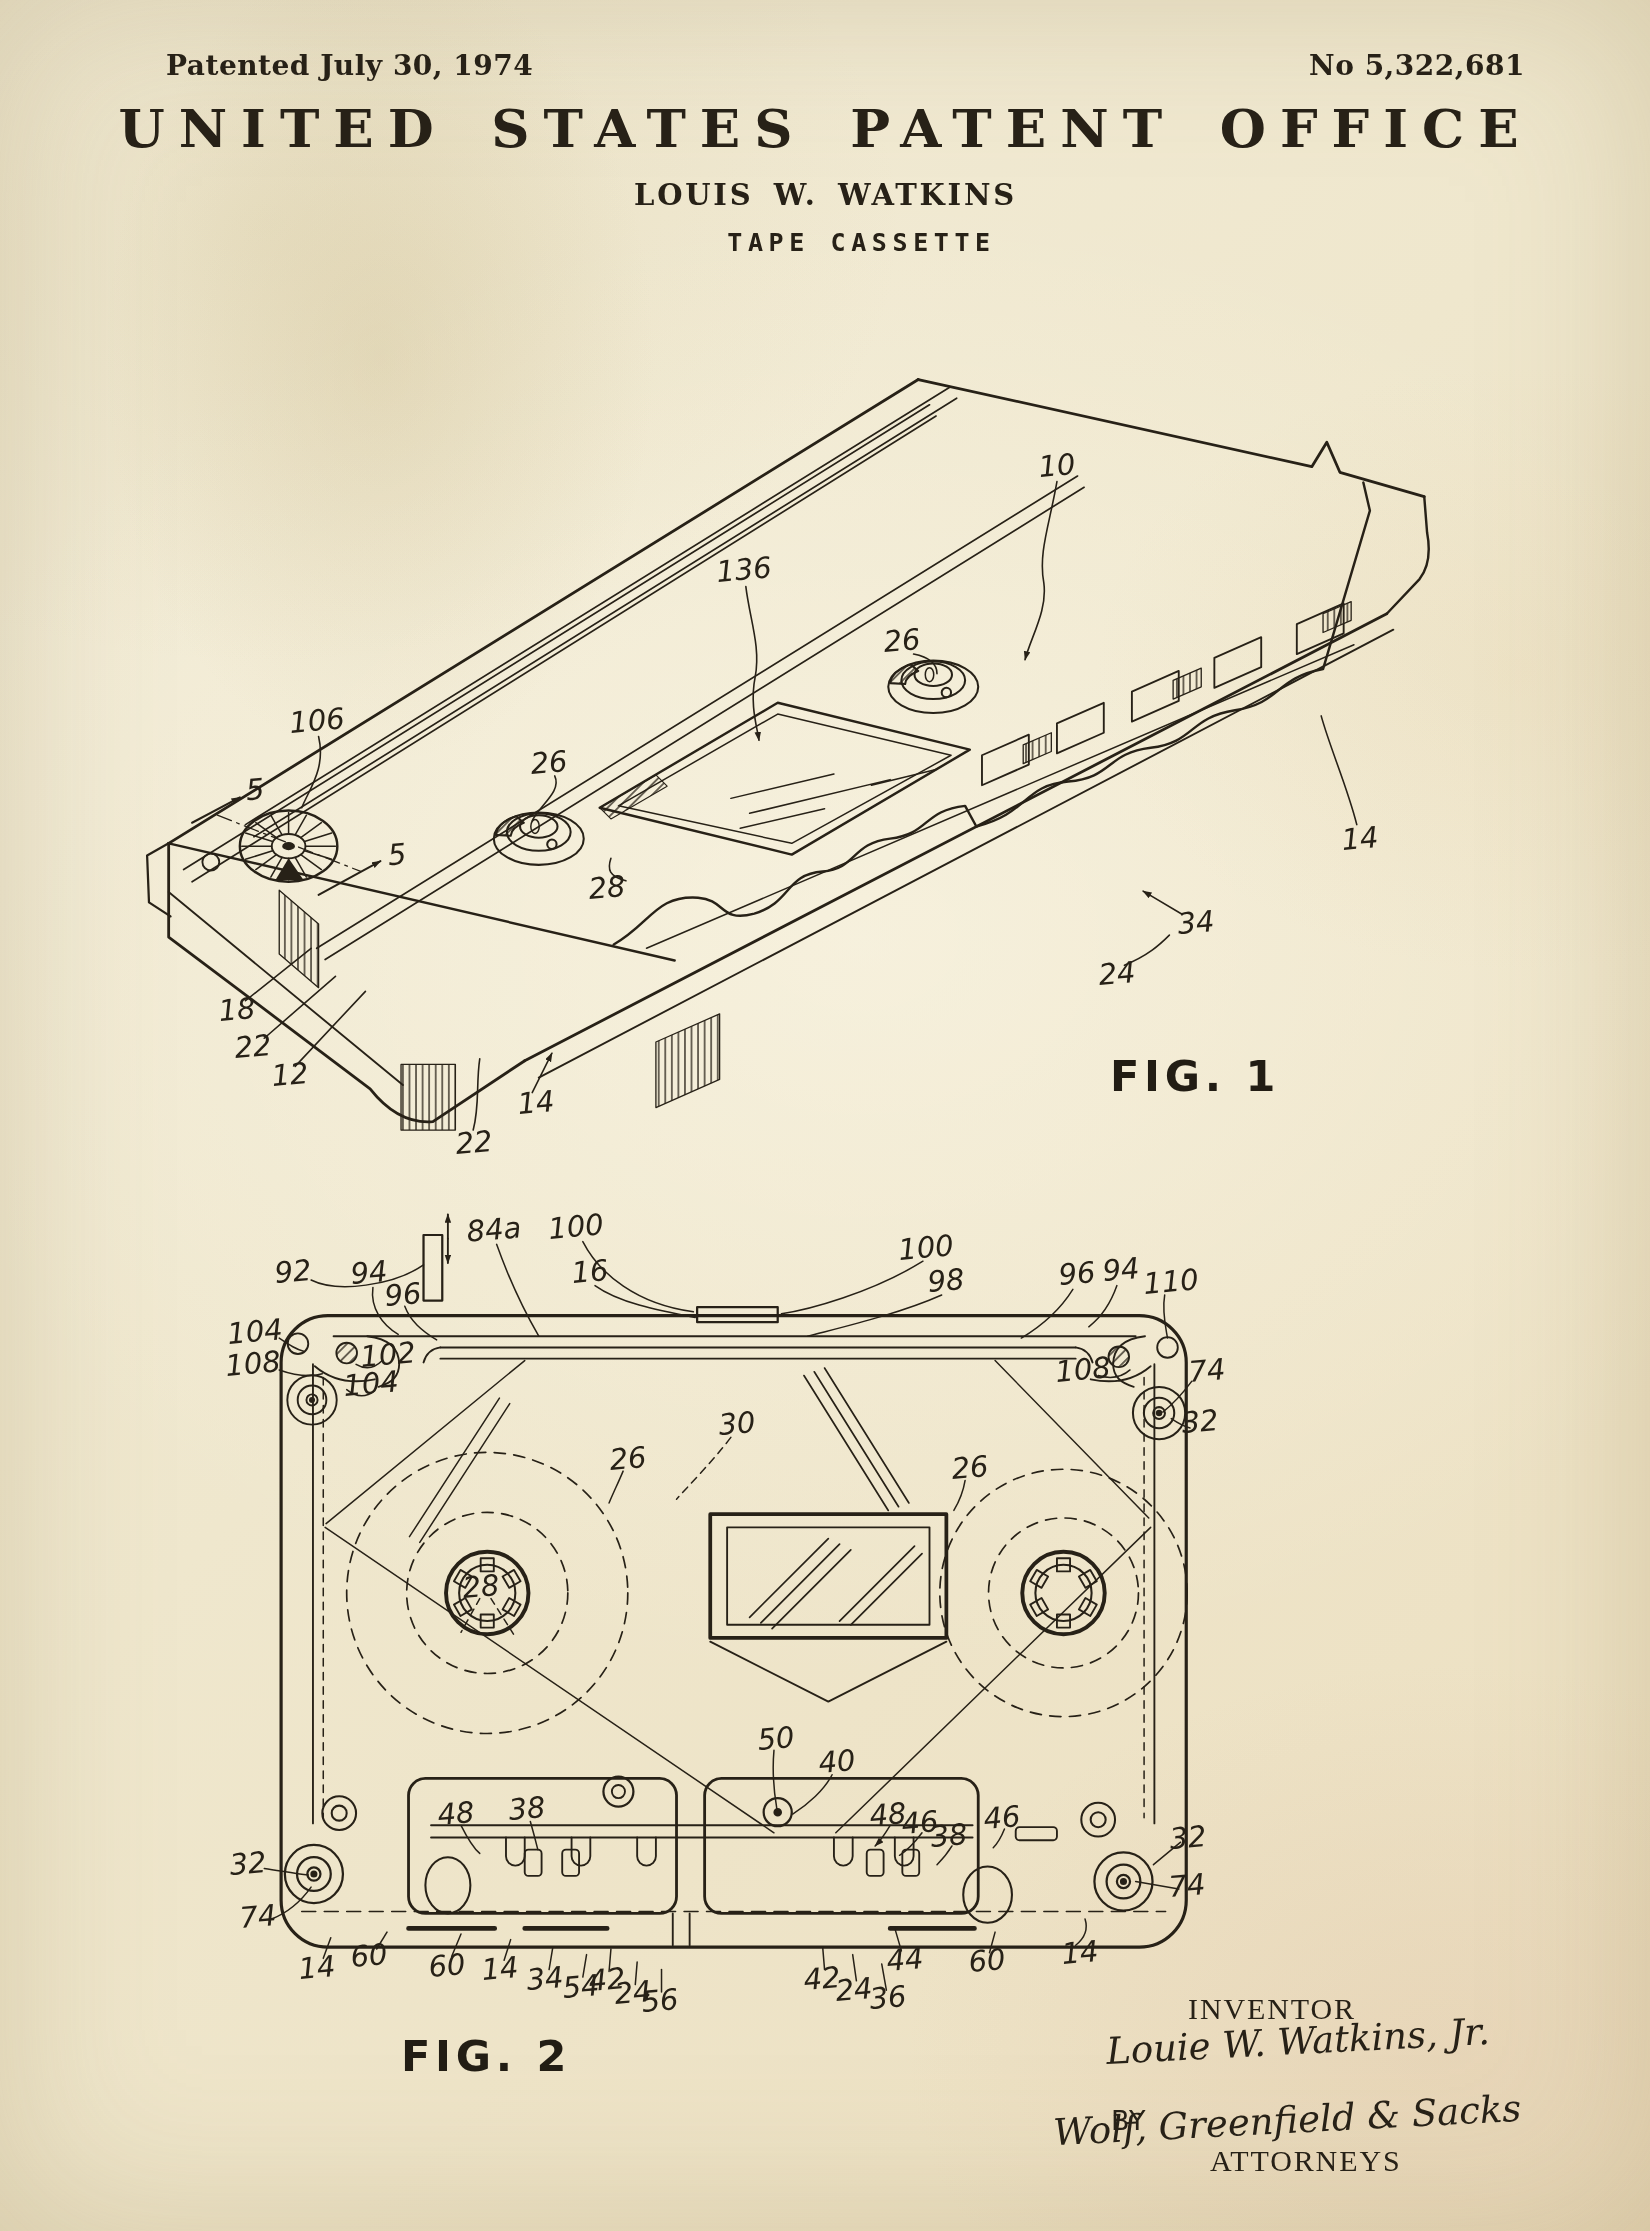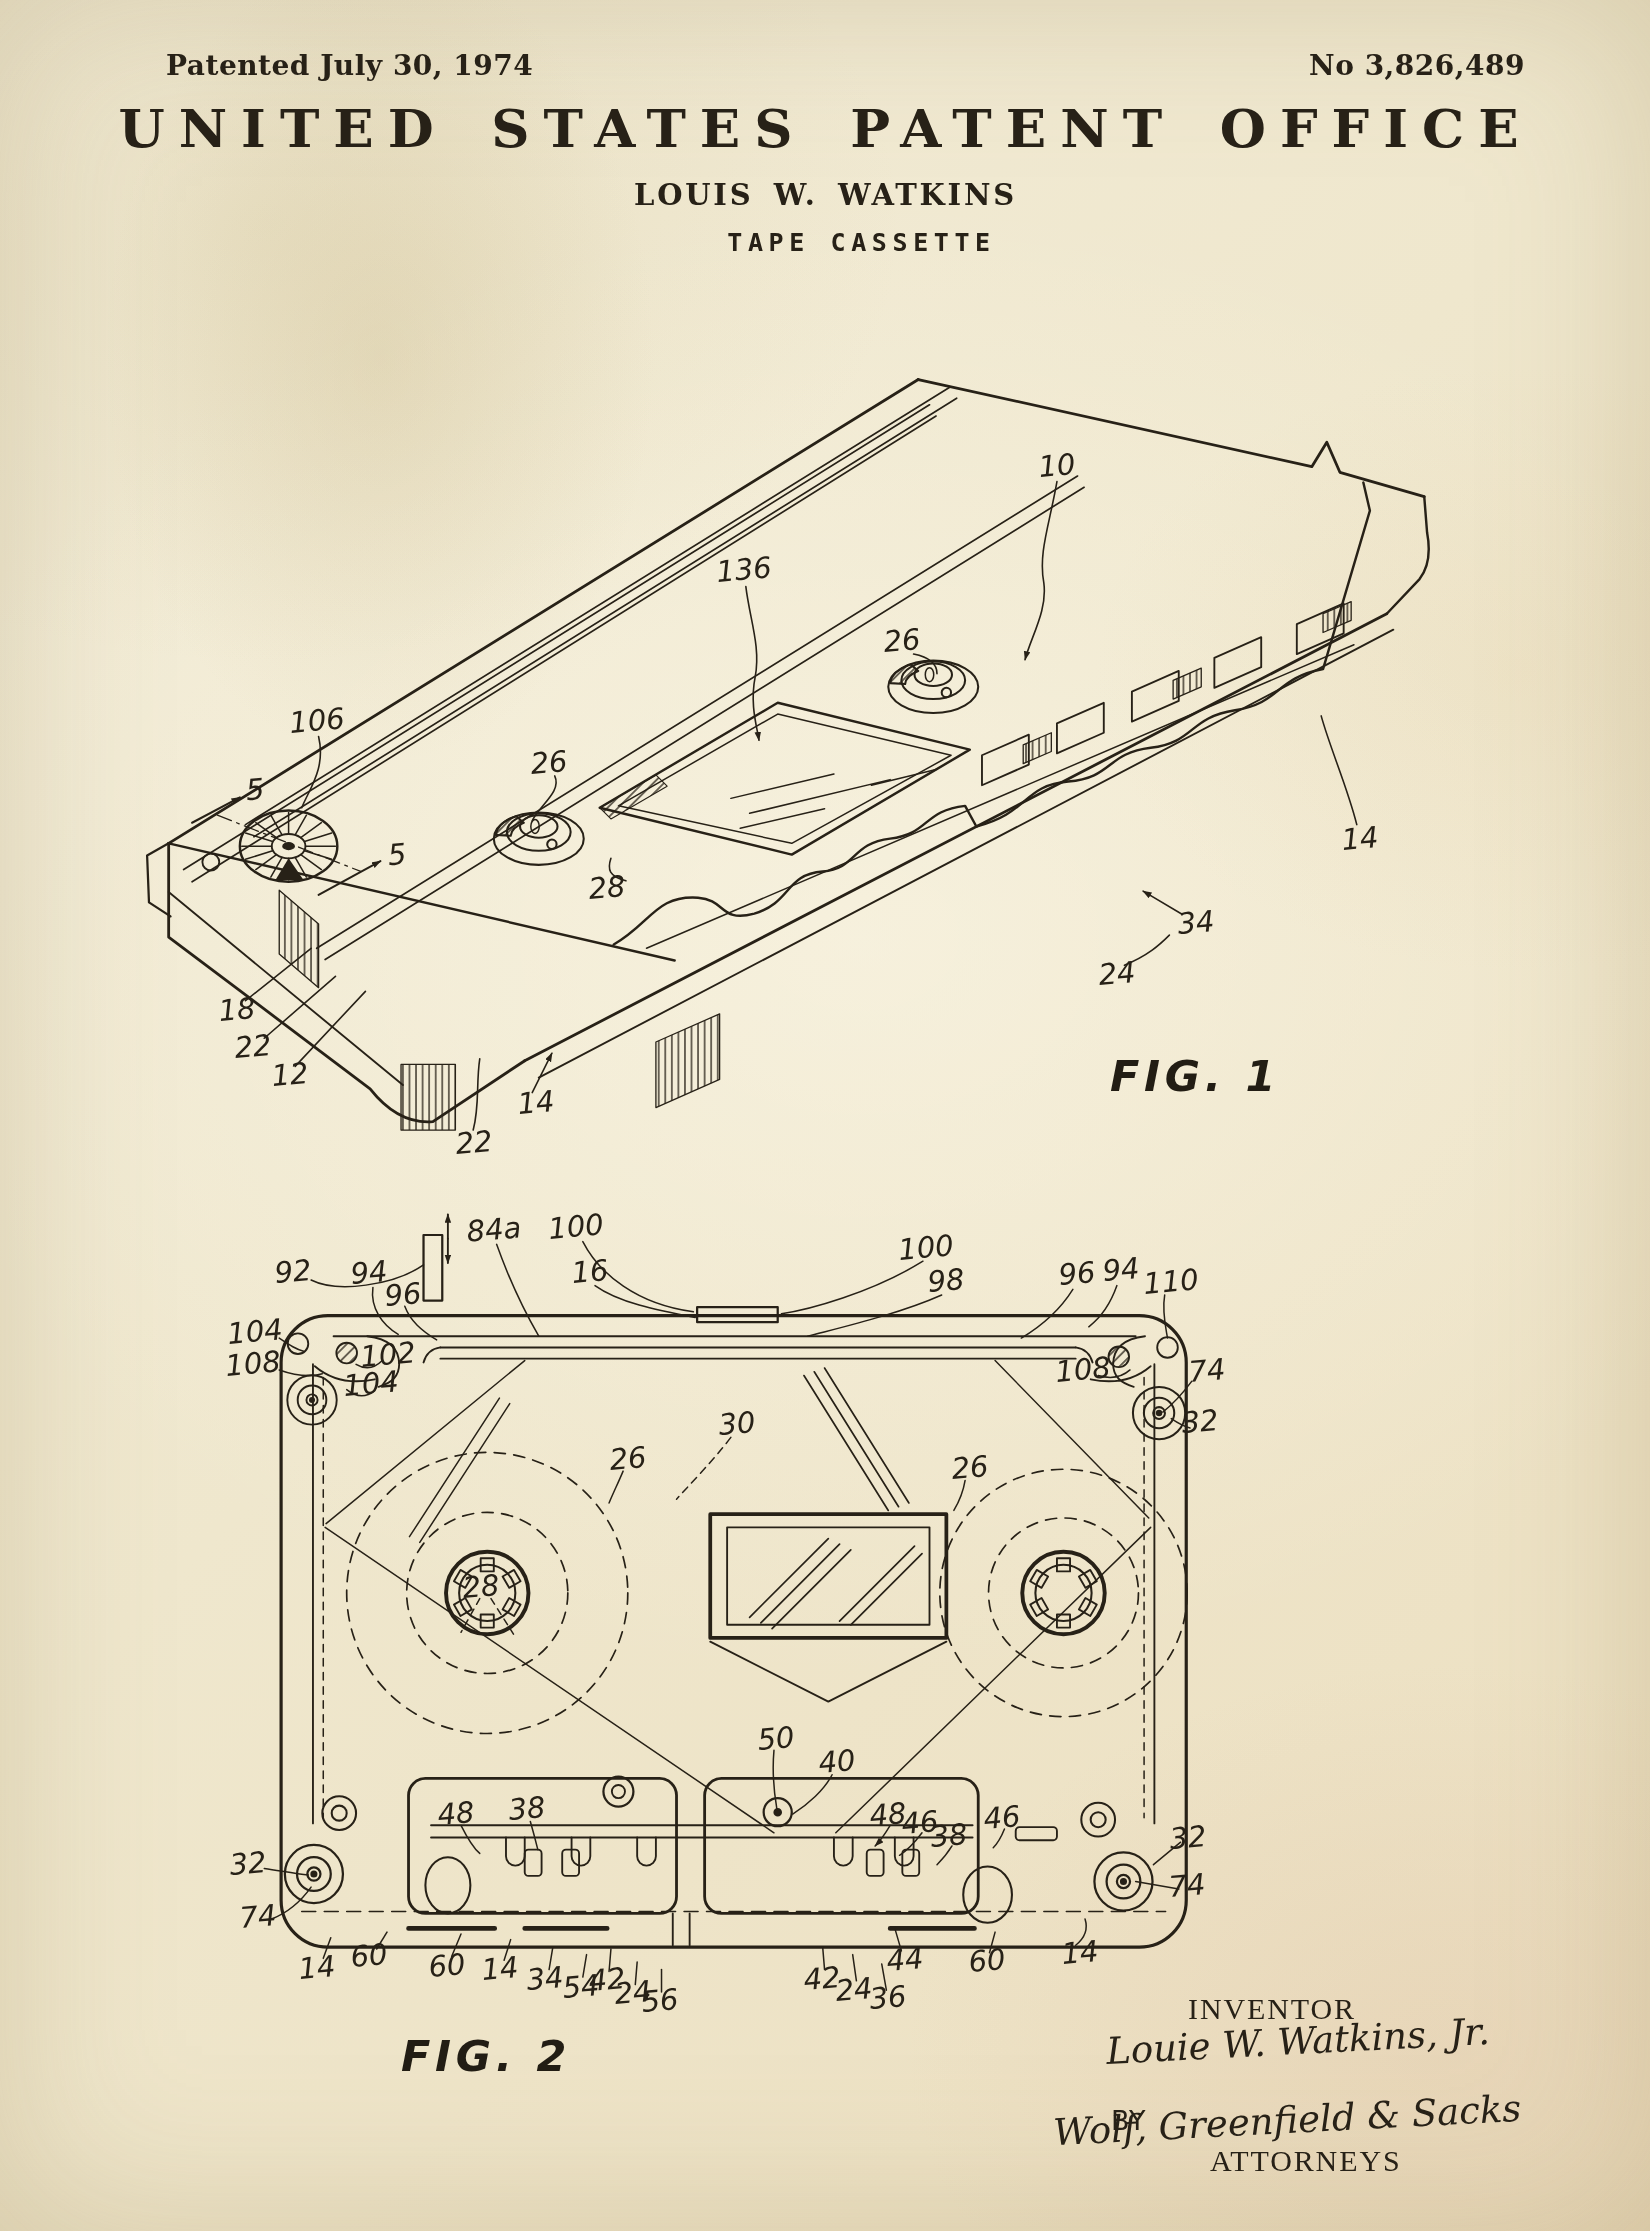--- a/index.html
+++ b/index.html
@@ -51,7 +51,7 @@
 <div class="page">
 
   <div class="abs hdr-small" style="left:125px;top:49px;">Patented July 30, 1974</div>
-  <div class="abs hdr-small" style="right:126px;top:49px;">No 3,826,489</div>
+  <div class="abs hdr-small" style="right:126px;top:49px;">No 5,322,681</div>
   <div class="abs inventor-line">LOUIS W. WATKINS</div>
   <div class="abs office-title">UNITED STATES PATENT OFFICE</div>
   <div class="abs doc-title">TAPE CASSETTE</div>

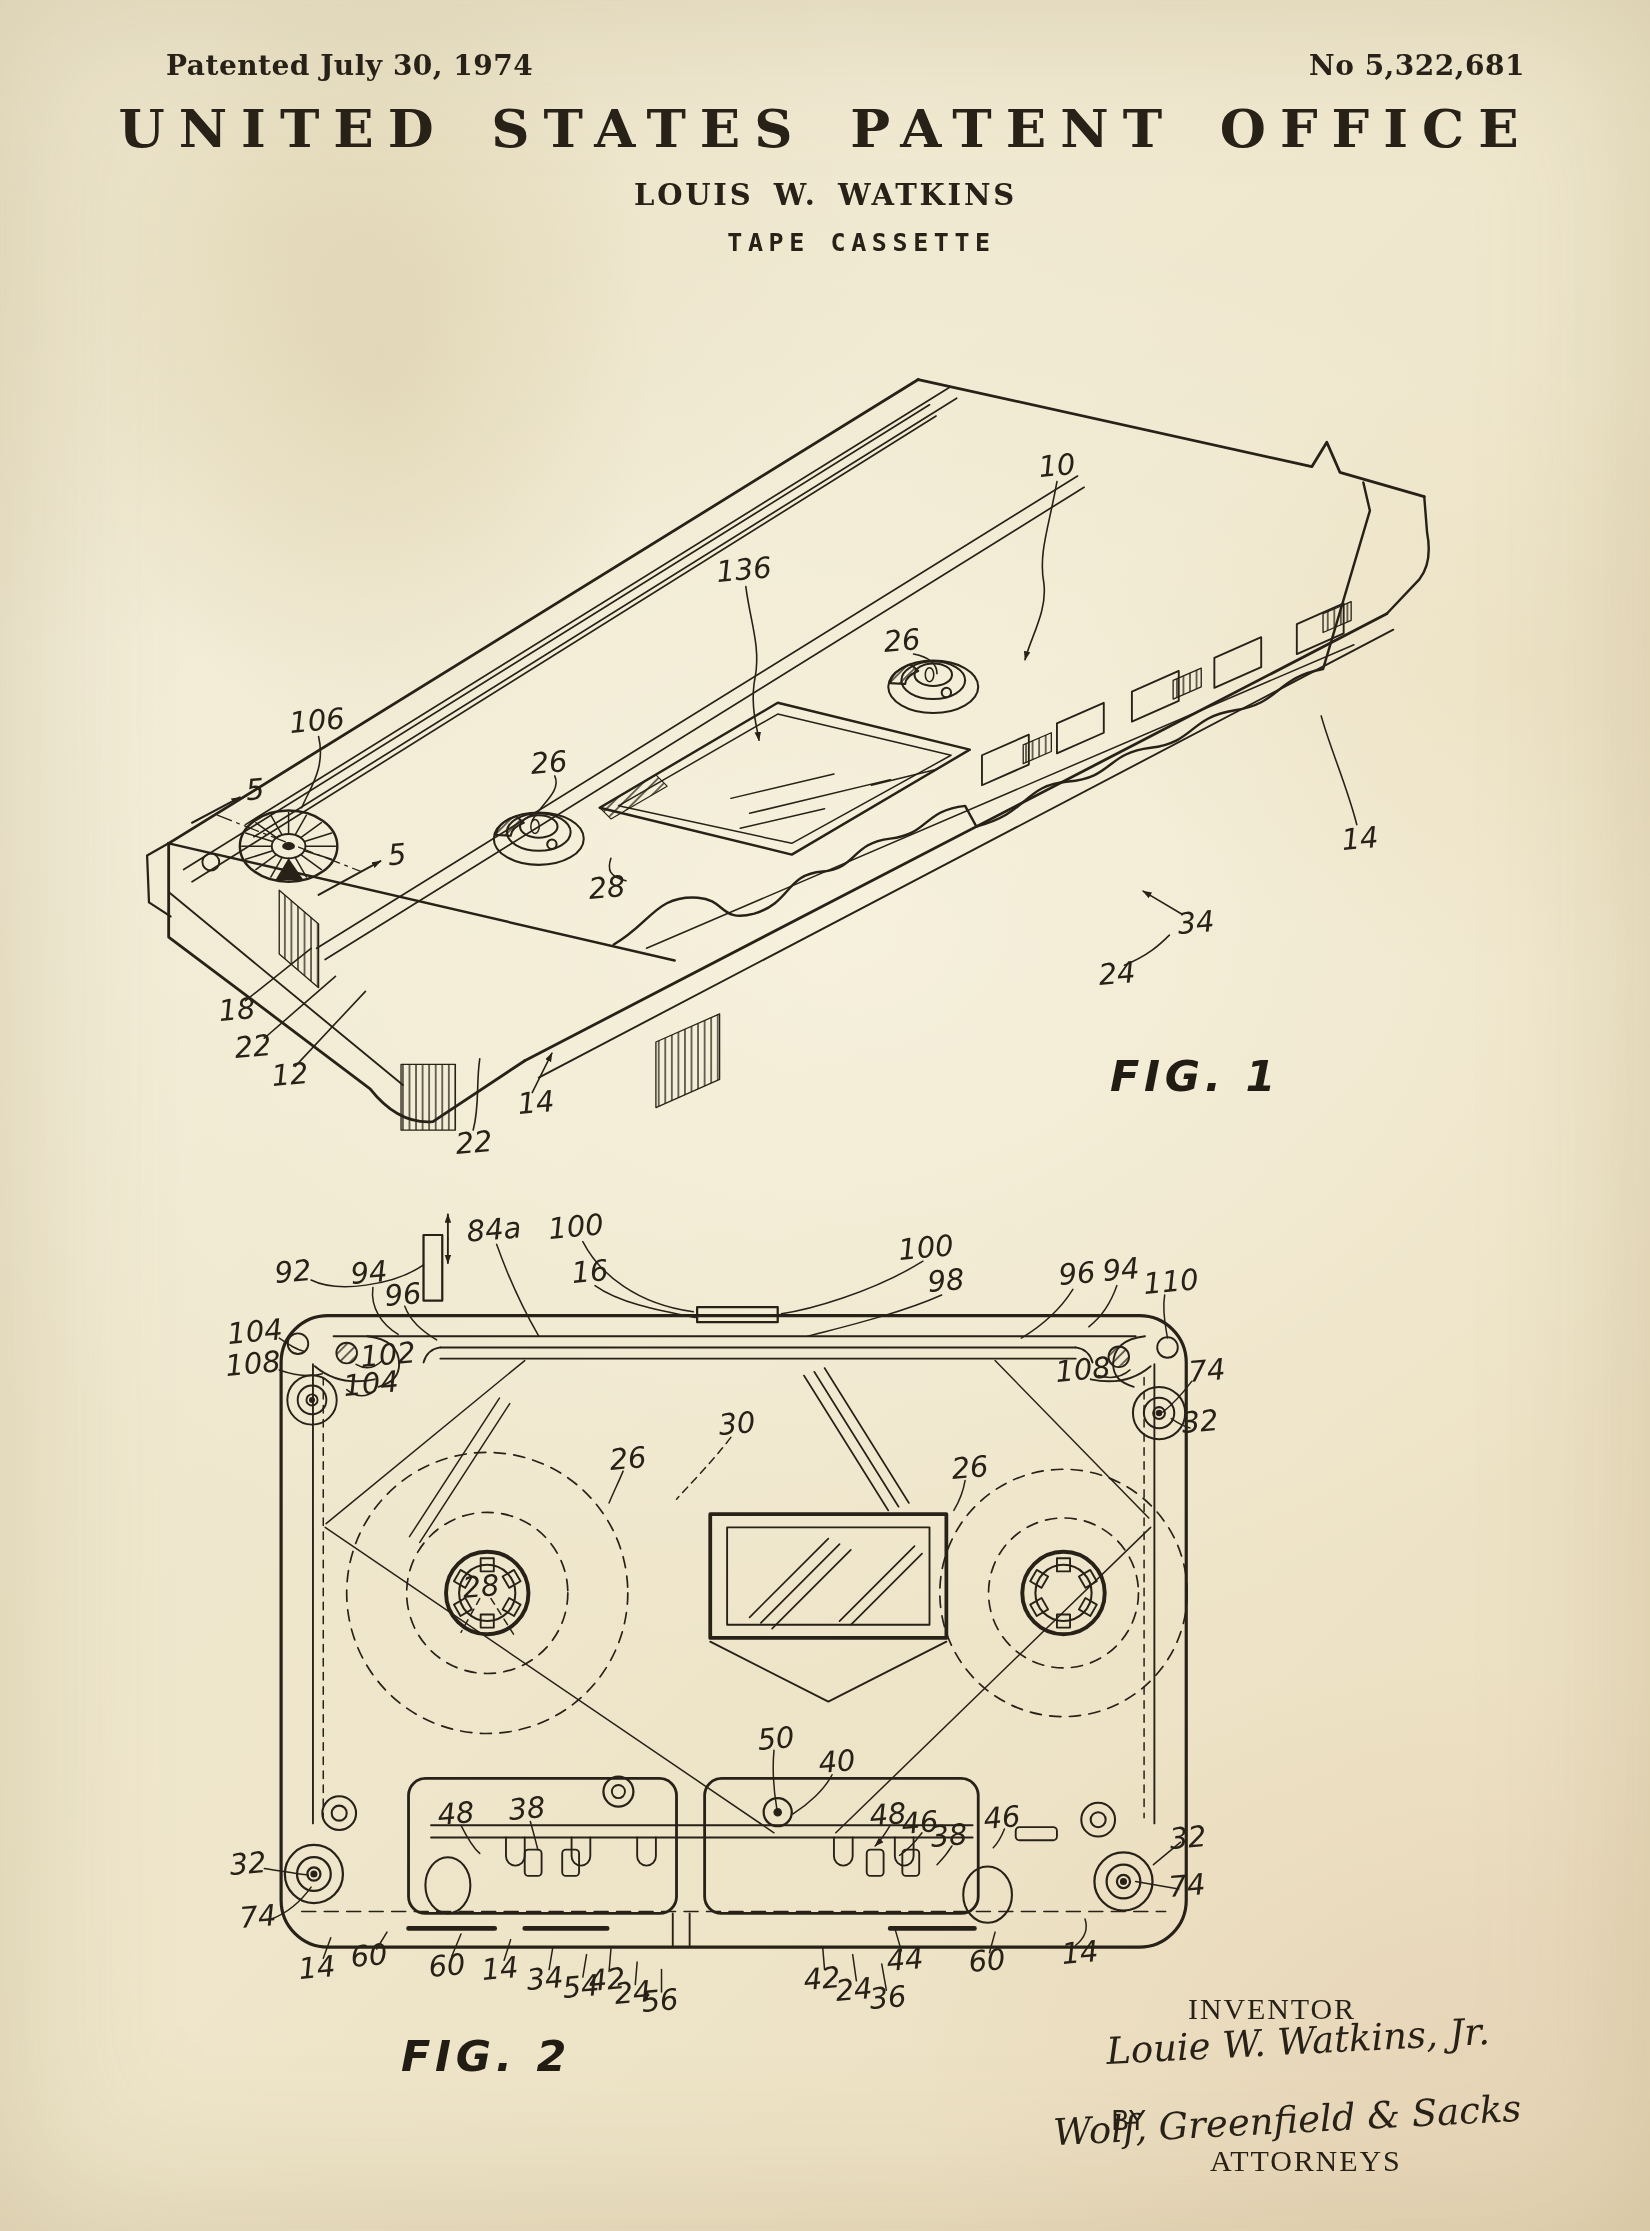--- a/index.html
+++ b/index.html
@@ -39,7 +39,7 @@
   }
   .fig-caption{
     position:absolute;font-family:"DejaVu Sans", sans-serif;font-weight:700;
-    font-size:43px;letter-spacing:4.7px;color:#221d14;white-space:nowrap;font-style:italic;
+    font-size:43px;letter-spacing:4.7px;color:#221d14;white-space:nowrap;
   }
   .sig-head{font-family:Liberation Serif, serif;font-size:30px;letter-spacing:1.9px;font-weight:400;}
   .sig-script{font-style:italic;font-family:"DejaVu Serif", serif;font-size:37px;white-space:nowrap;transform:rotate(-3deg);}

